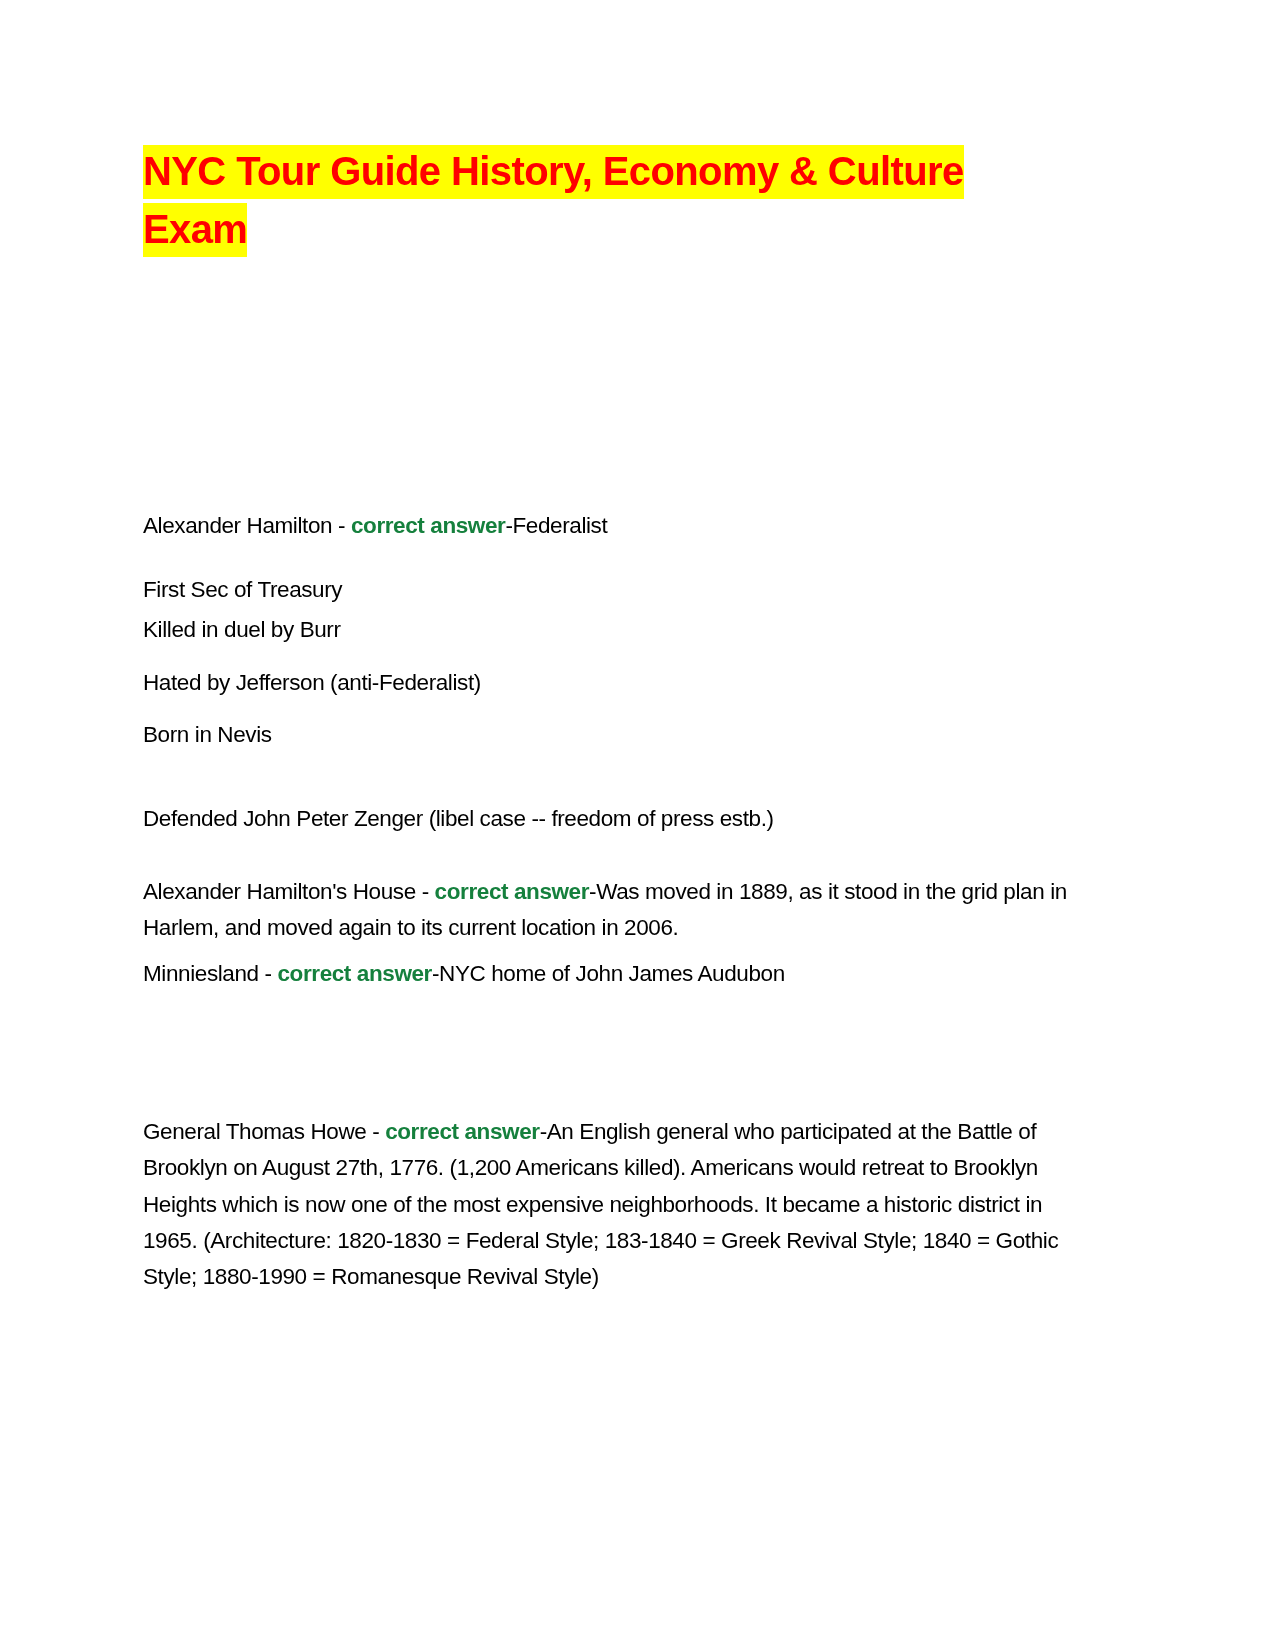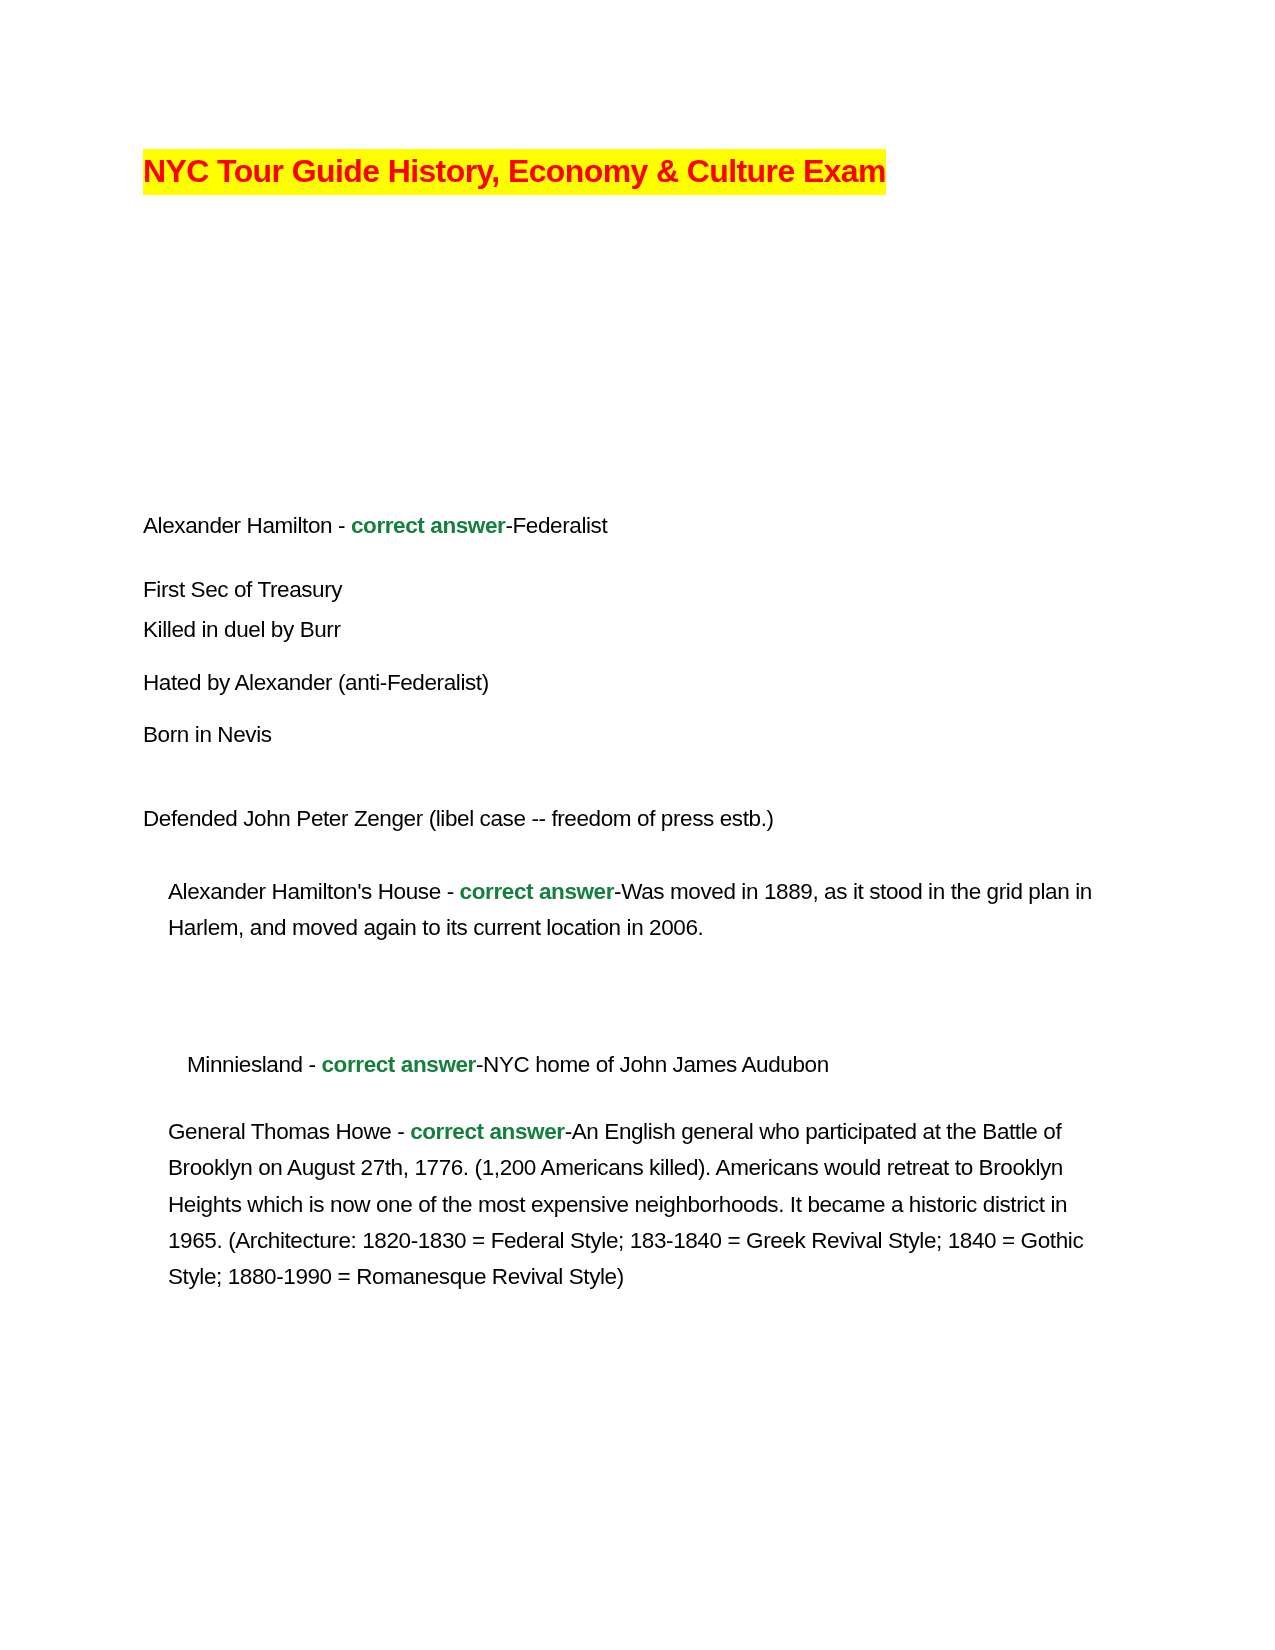--- a/index.html
+++ b/index.html
@@ -6,7 +6,7 @@
   body { width: 1275px; height: 1650px; position: relative; overflow: hidden;
          font-family: "Liberation Sans", "DejaVu Sans", sans-serif; color: #000; }
   .page { position: absolute; left: 143px; top: 142px; width: 920px; }
-  .title { margin: 0; font-weight: bold; font-size: 32px; line-height: 58px; color: #ff0000; letter-spacing: -0.6px; }
+  .title { margin: 0; font-weight: bold; font-size: 40px; line-height: 58px; color: #ff0000; letter-spacing: -0.6px; }
   .title span { background: #ffff00; padding: 4px 0 6px 0; }
   .entries { position: absolute; left: 143px; top: 0; width: 925px; font-size: 22.5px; letter-spacing: -0.4px; }
   .line { position: absolute; left: 0; white-space: nowrap; line-height: 36px; }

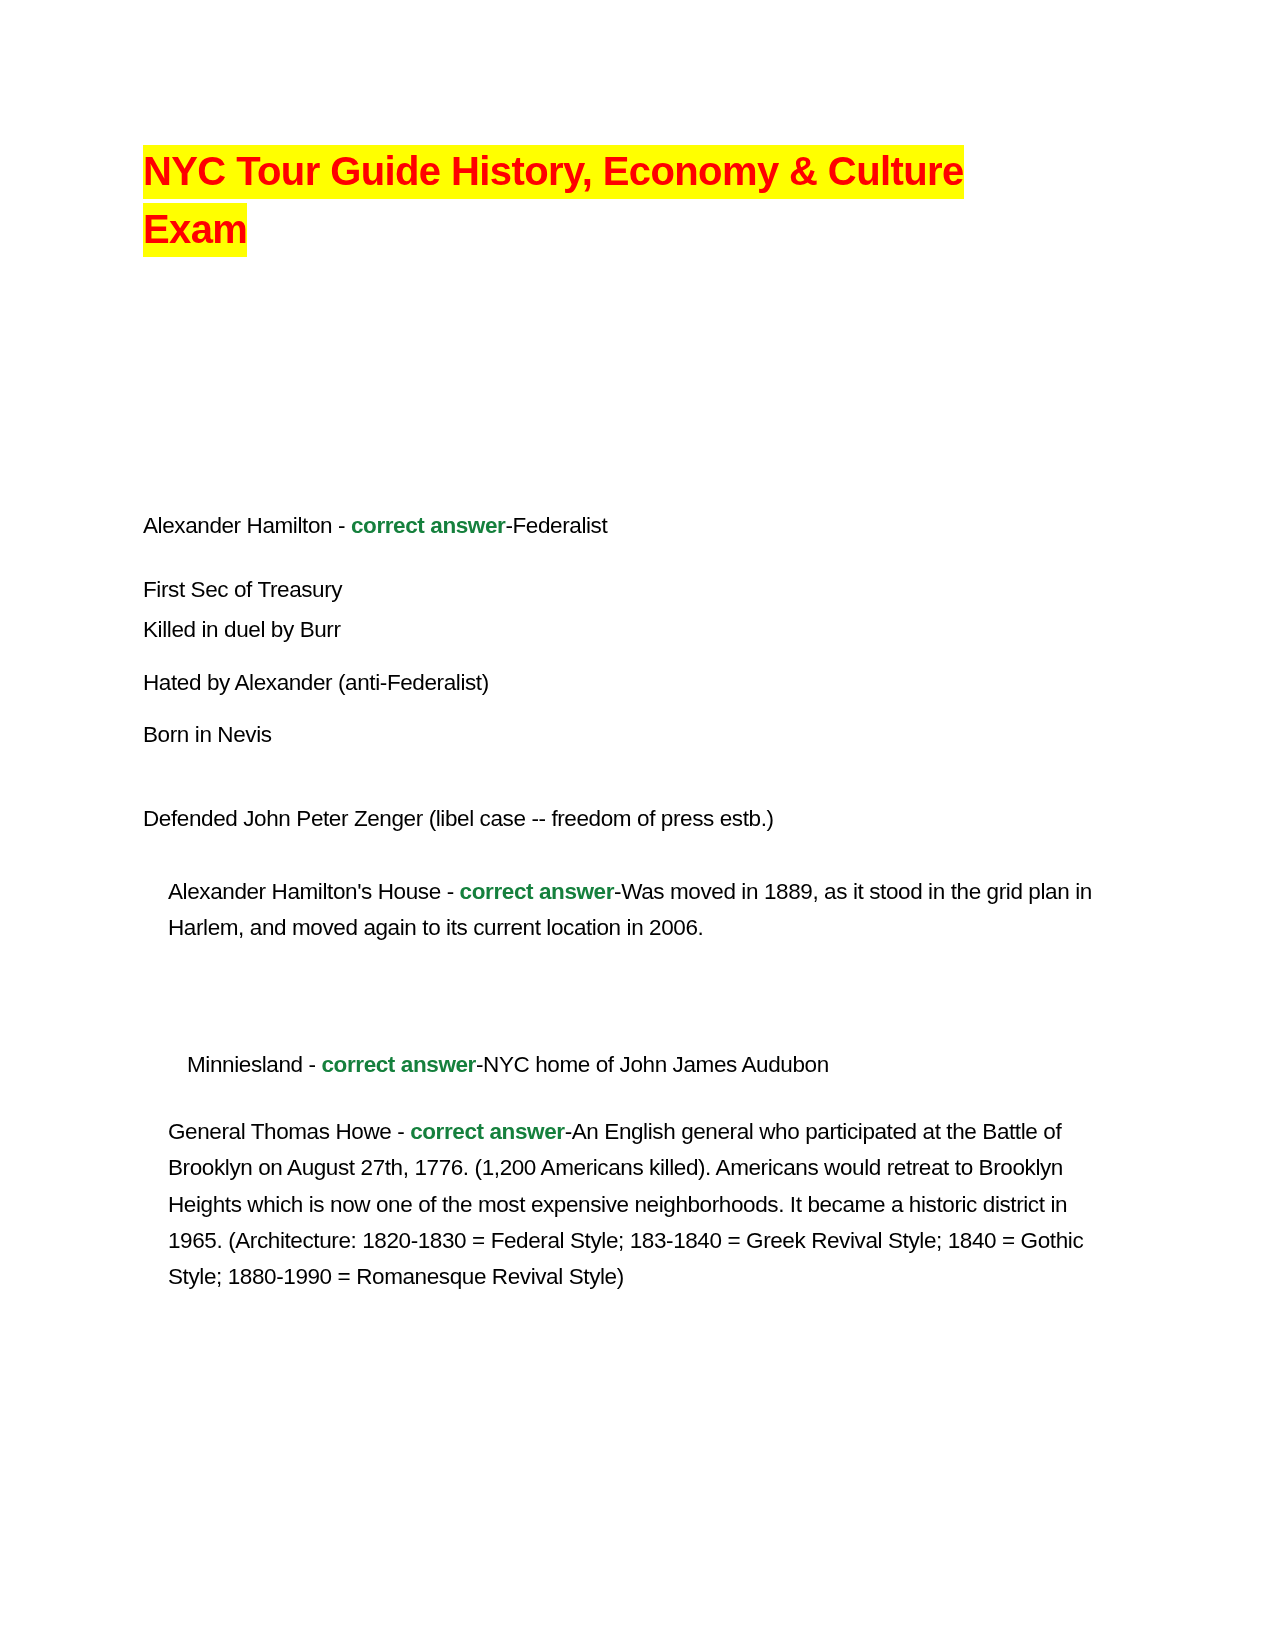--- a/index.html
+++ b/index.html
@@ -30,7 +30,7 @@
   </div>
   <div class="line" style="top:572px;">First Sec of Treasury</div>
   <div class="line" style="top:612px;">Killed in duel by Burr</div>
-  <div class="line" style="top:665px;">Hated by Alexander (anti-Federalist)</div>
+  <div class="line" style="top:665px;">Hated by Jefferson (anti-Federalist)</div>
   <div class="line" style="top:717px;text-align:center;">Born in Nevis</div>
   <div class="line" style="top:769px;margin-top:32px;">Defended John Peter Zenger (libel case -- freedom of press estb.)</div>
 

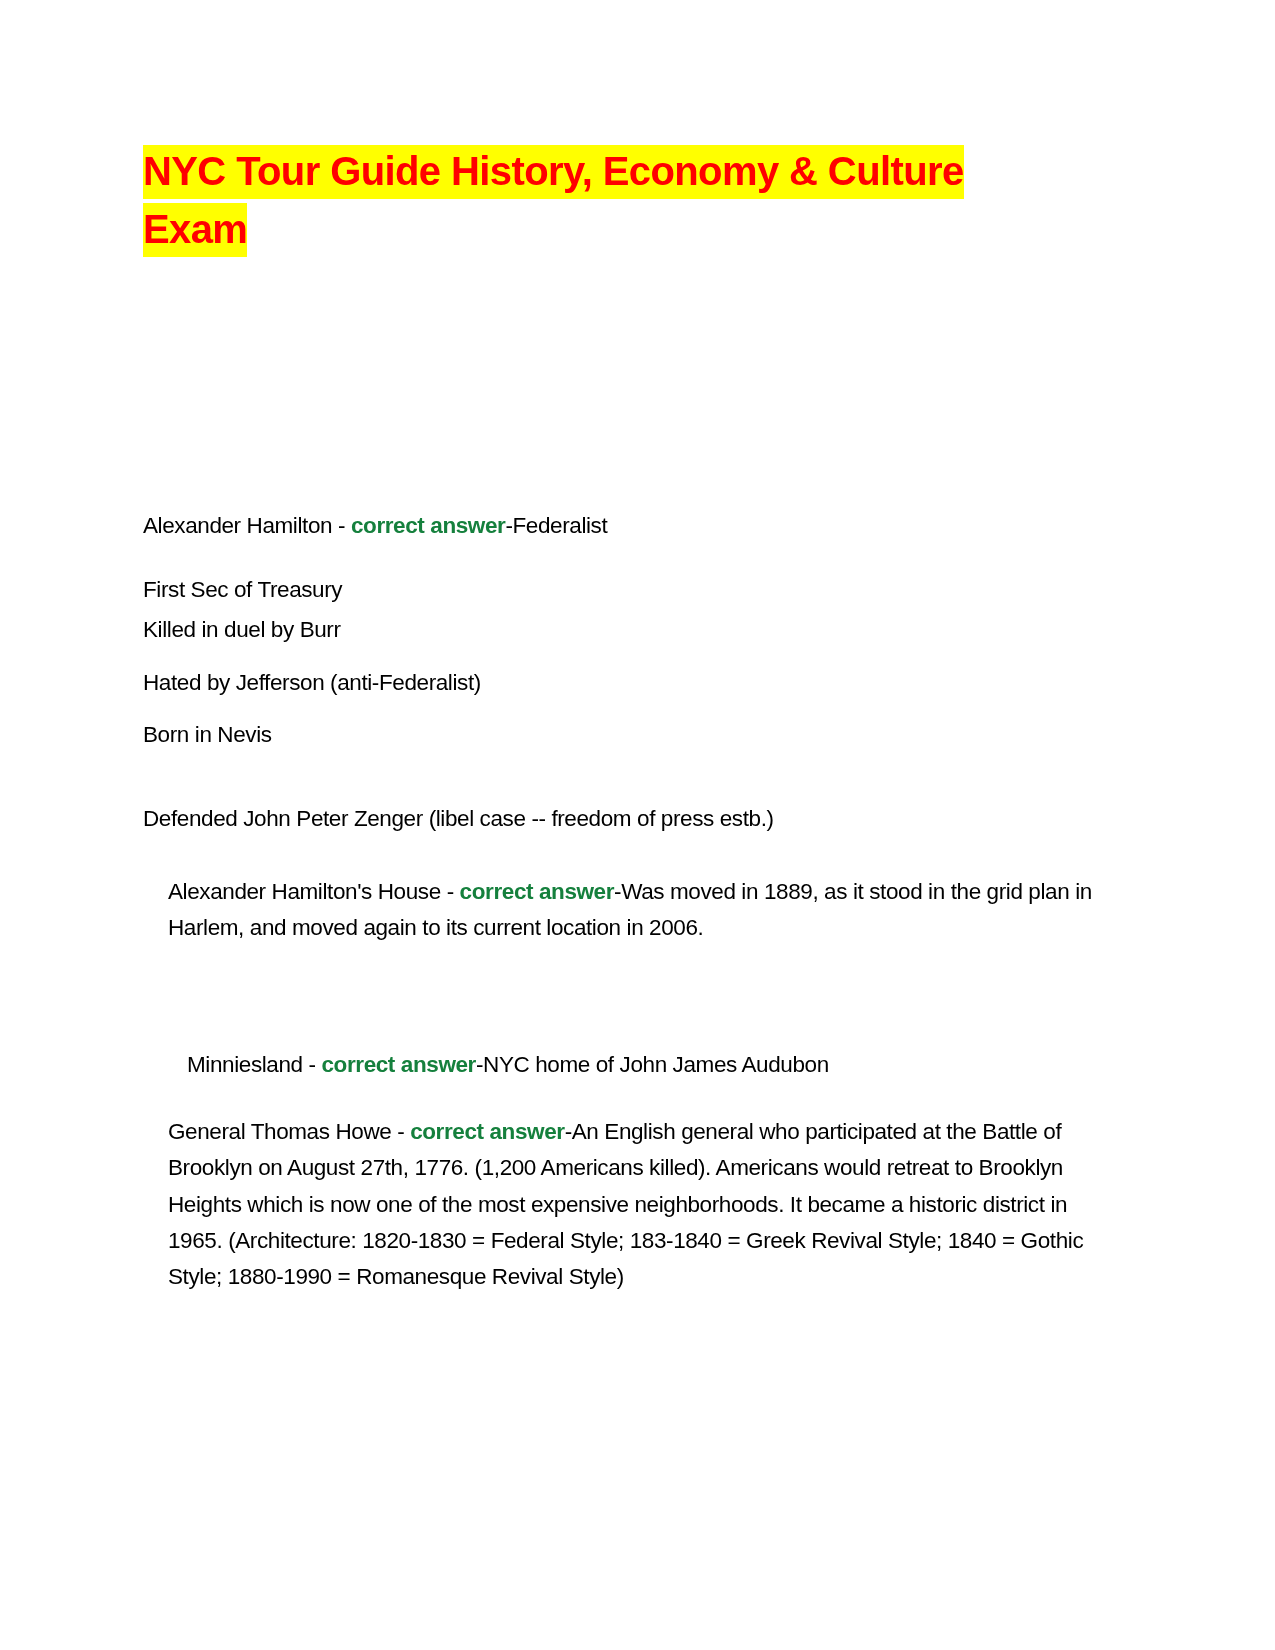--- a/index.html
+++ b/index.html
@@ -10,7 +10,7 @@
   .title span { background: #ffff00; padding: 4px 0 6px 0; }
   .entries { position: absolute; left: 143px; top: 0; width: 925px; font-size: 22.5px; letter-spacing: -0.4px; }
   .line { position: absolute; left: 0; white-space: nowrap; line-height: 36px; }
-  .para { position: absolute; left: 0; width: 925px; line-height: 36.3px; margin-left: 25px; }
+  .para { position: absolute; left: 0; width: 925px; line-height: 36.3px; }
   .ca { color: #15803d; font-weight: bold; }
 </style>
 </head>

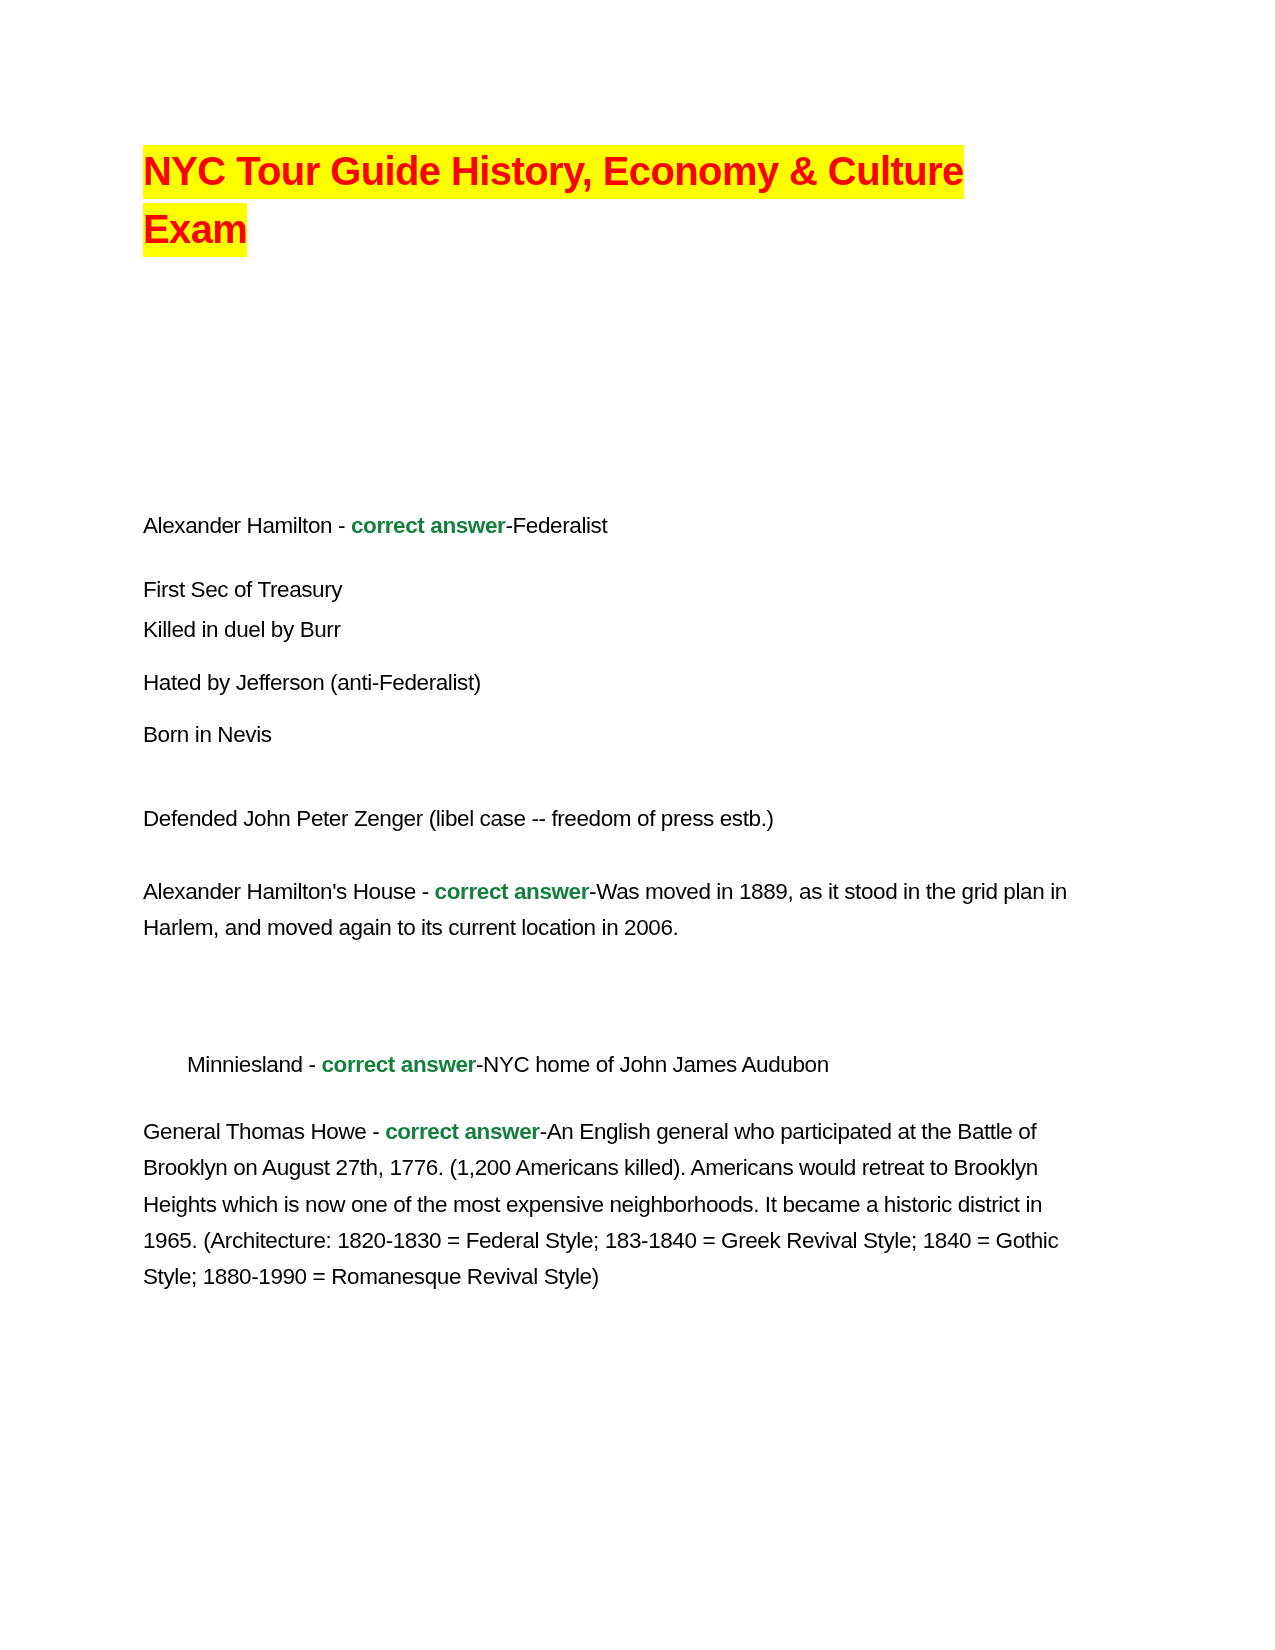--- a/index.html
+++ b/index.html
@@ -38,7 +38,7 @@
     <span>Alexander Hamilton's House - </span><span class="ca">correct answer</span><span>-Was moved in 1889, as it stood in the grid plan in Harlem, and moved again to its current location in 2006.</span>
   </div>
 
-  <div class="line" style="top:1047px;margin-left:44px;">
+  <div class="line" style="top:956px;">
     <span>Minniesland - </span><span class="ca">correct answer</span><span>-NYC home of John James Audubon</span>
   </div>
 

